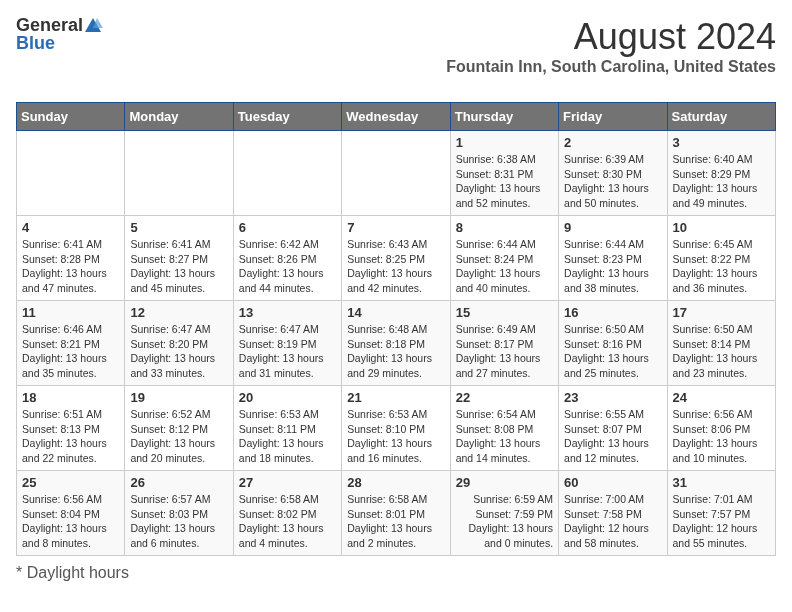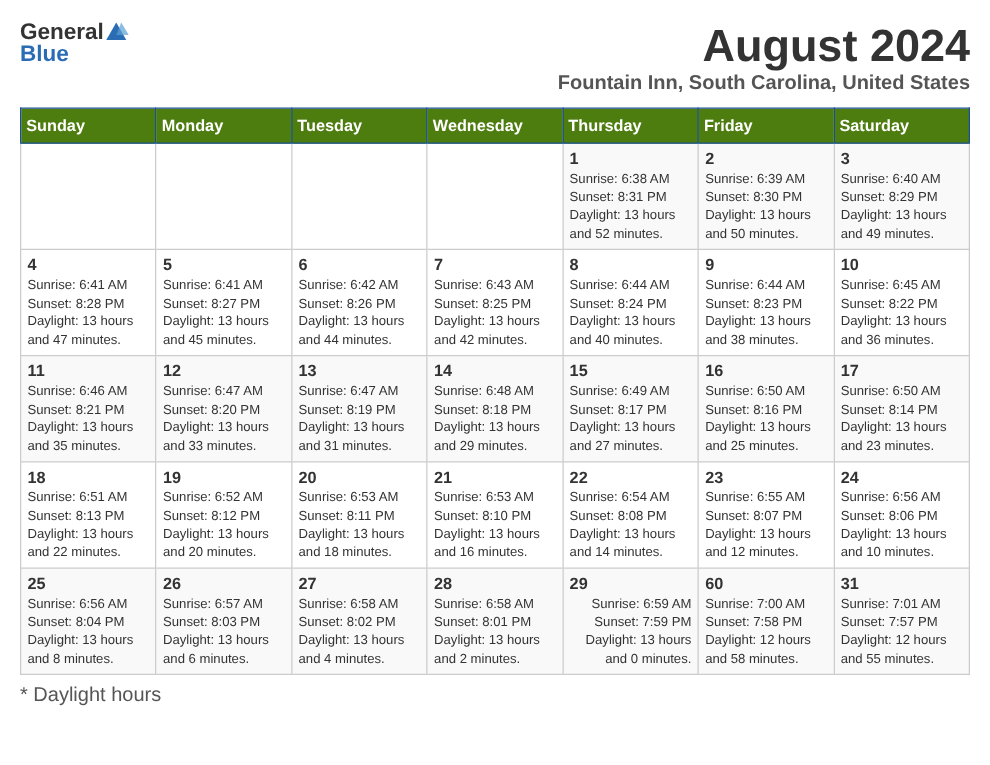--- a/index.html
+++ b/index.html
@@ -14,7 +14,7 @@
       display: flex;
       justify-content: space-between;
       align-items: flex-start;
-      margin-bottom: 10px;
+      margin-bottom: 26px;
     }
     .logo {
       display: flex;

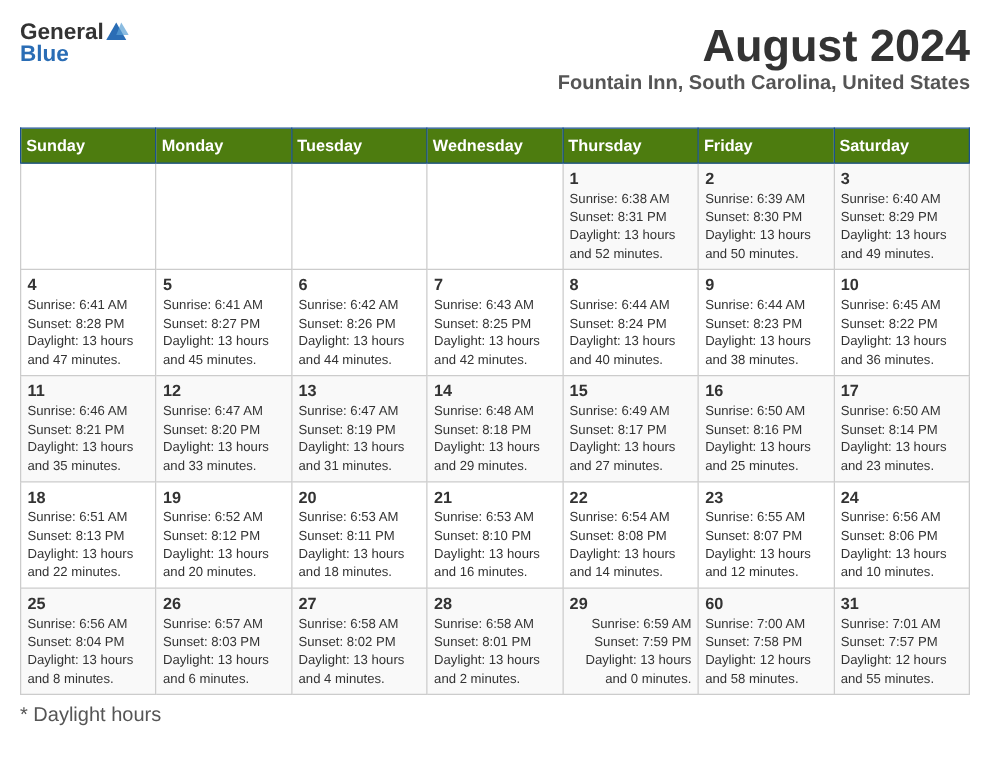--- a/index.html
+++ b/index.html
@@ -42,7 +42,7 @@
     }
     .main-title {
       font-size: 36px;
-      font-weight: bold;
+      font-weight: normal;
       color: #333;
     }
     .subtitle {

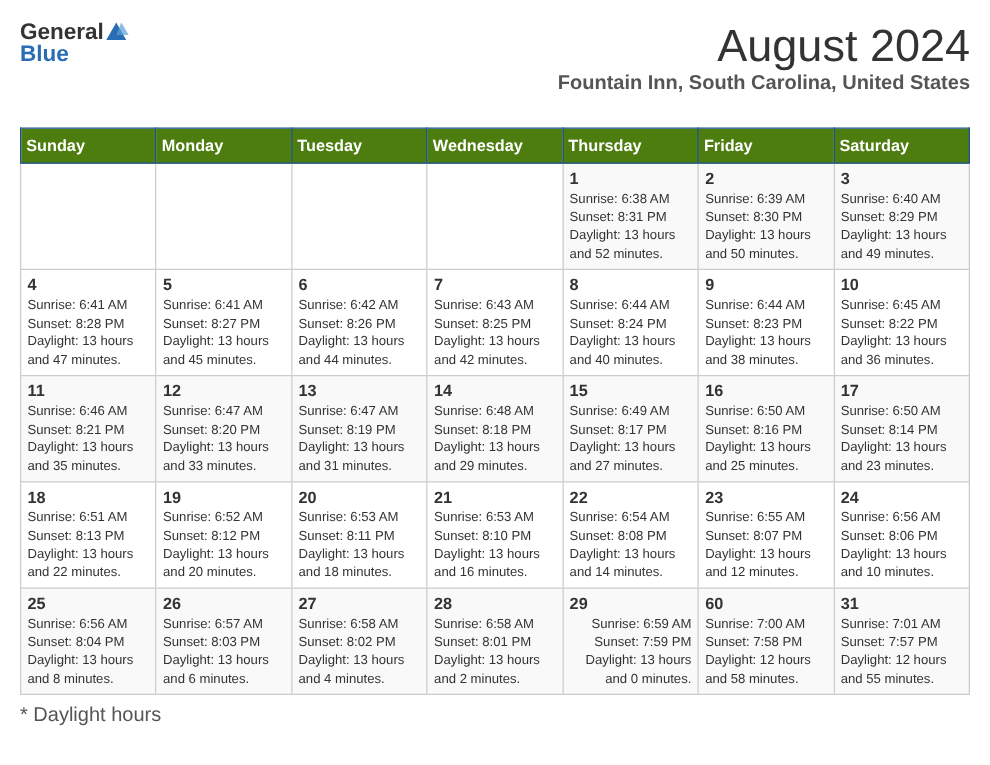--- a/index.html
+++ b/index.html
@@ -56,7 +56,7 @@
       font-size: 11px;
     }
     .calendar thead th {
-      background: #4d7c0f;
+      background: #737373;
       color: #fff;
       padding: 6px 4px;
       text-align: left;

